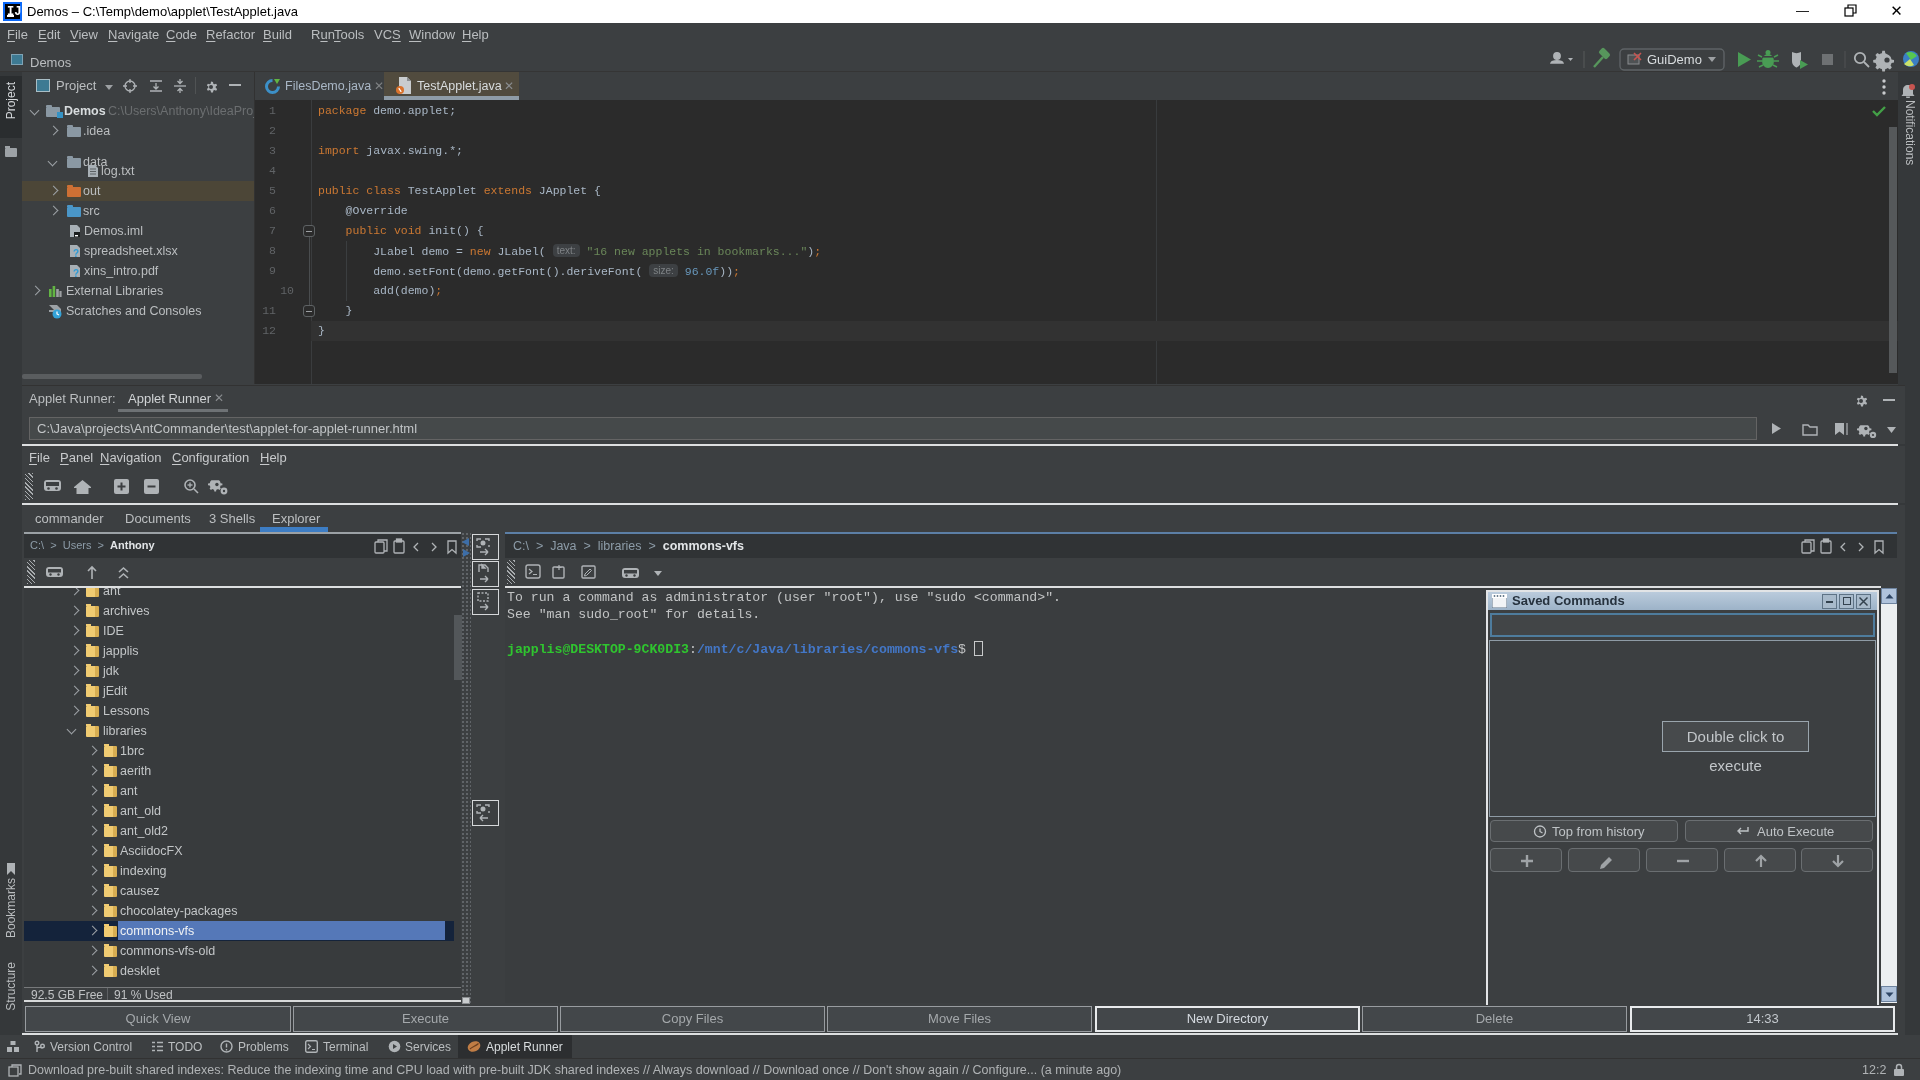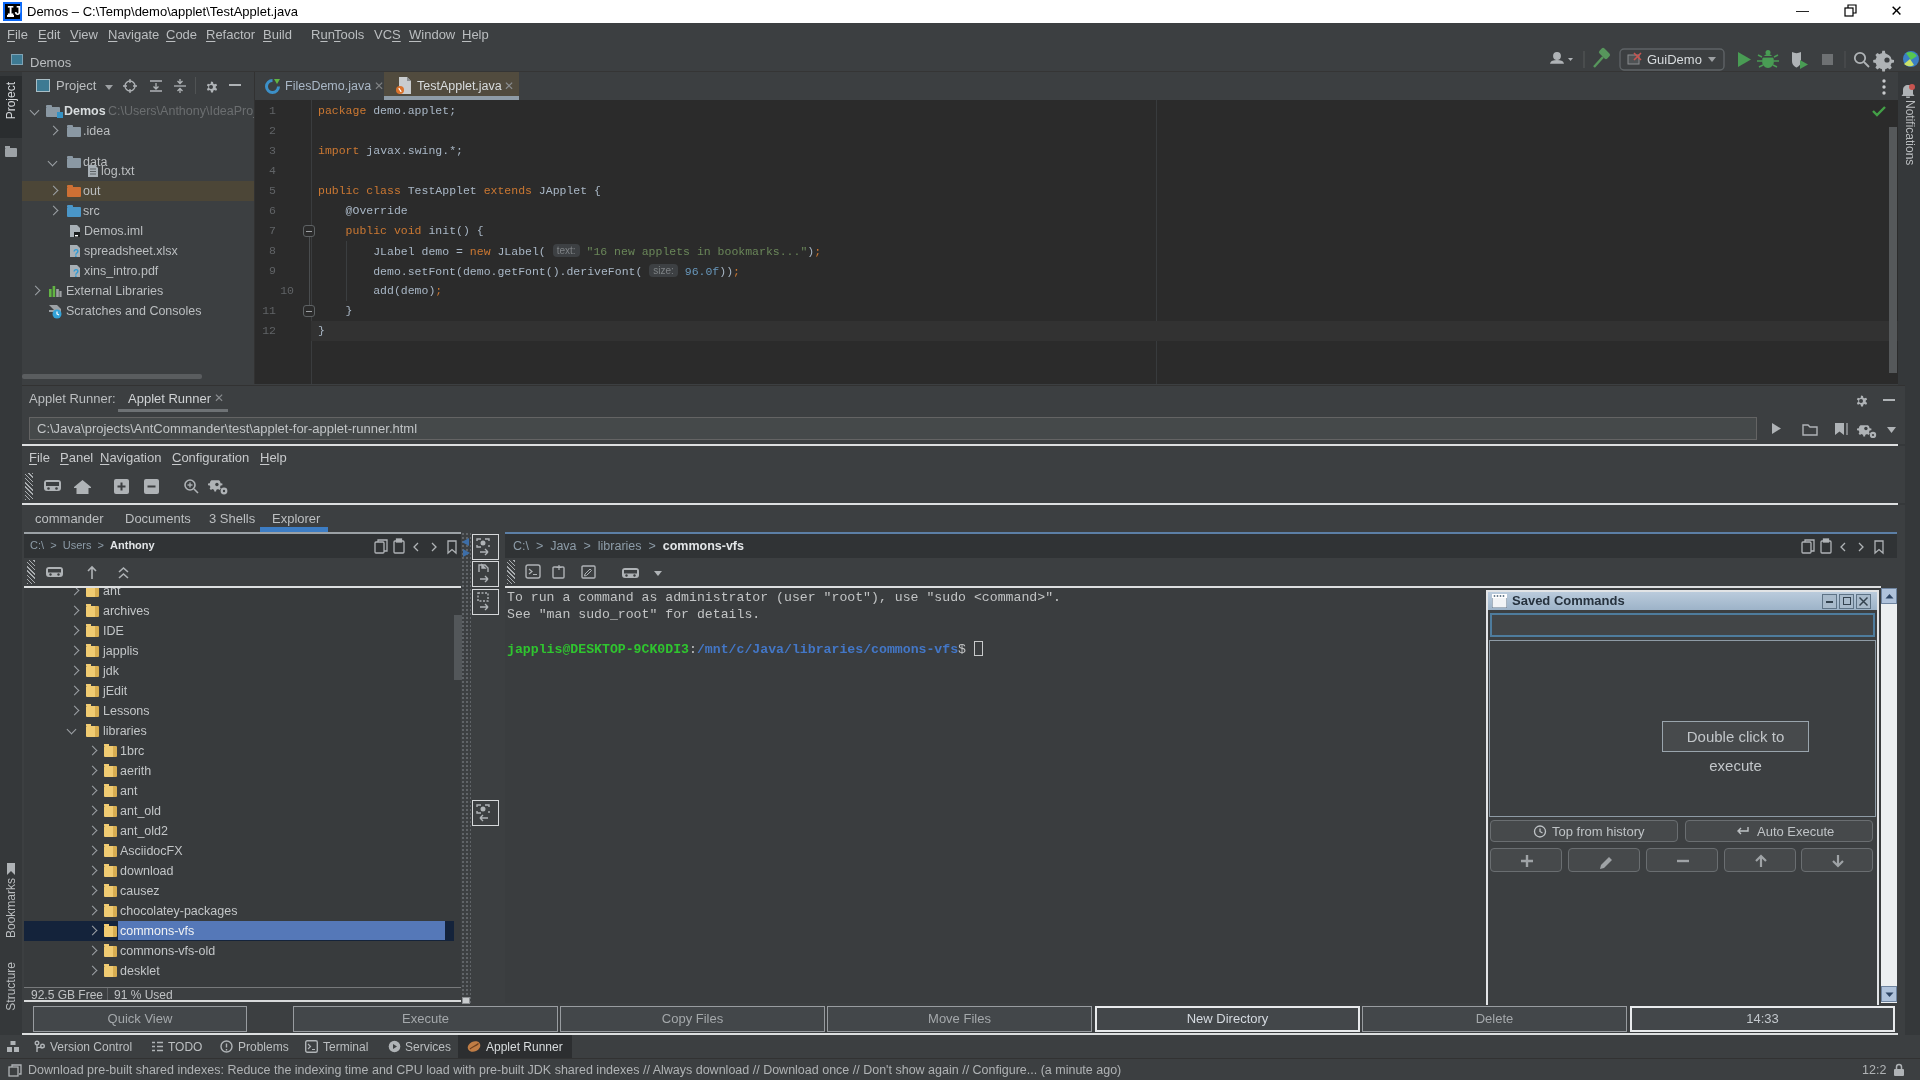--- a/index.html
+++ b/index.html
@@ -568,7 +568,7 @@
       <div class="atrow" style="top:273px;">
           <span class="chev" style="left:64px;top:6px;"></span>
           <span class="yfold" style="left:80px;top:5px;"></span>
-          <span class="lbl" style="left:96px;">download</span>
+          <span class="lbl" style="left:96px;">indexing</span>
         </div>
       <div class="atrow" style="top:293px;">
           <span class="chev" style="left:64px;top:6px;"></span>

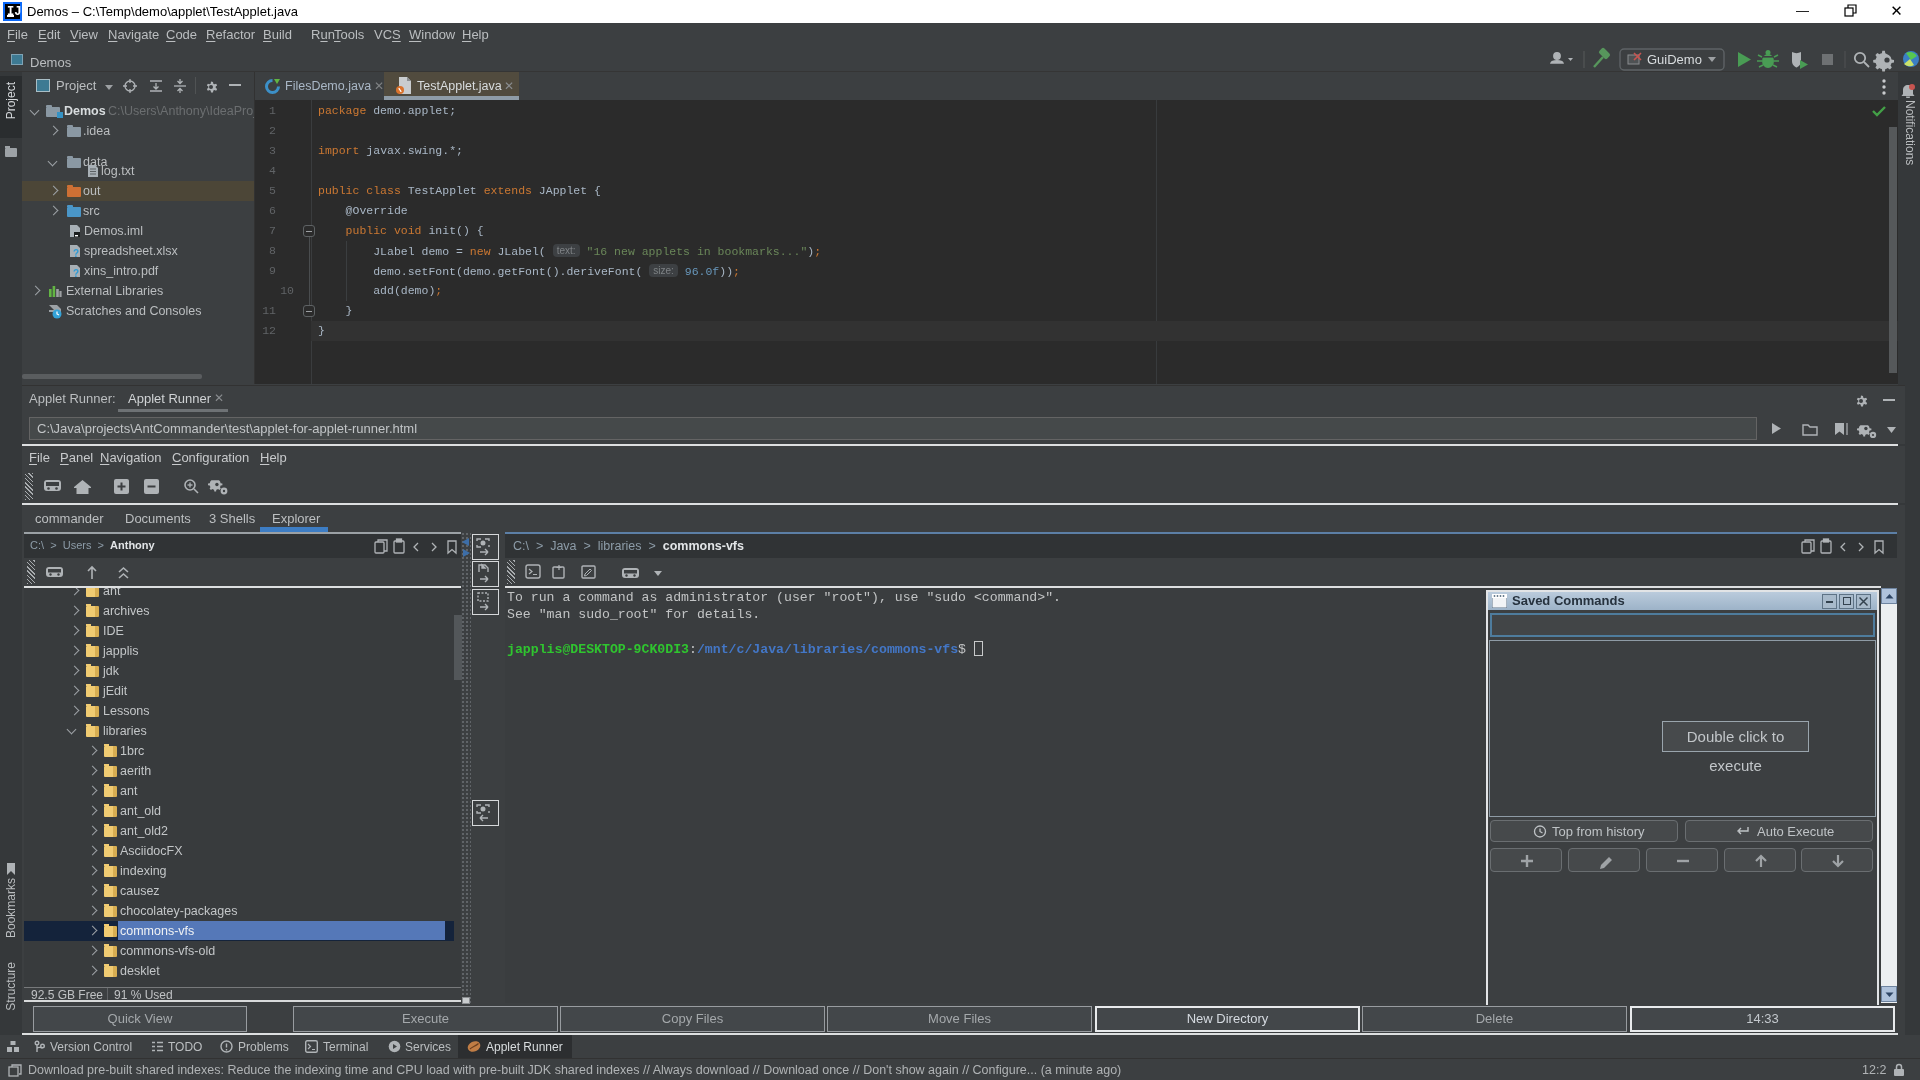--- a/index.html
+++ b/index.html
@@ -765,7 +765,7 @@
 </div>
 
 <div class="abs" id="footer">
-  <div class="fbtn" style="left:3px;width:214px;margin-left:8px;">Quick View</div>
+  <div class="fbtn" style="left:3px;width:266px;">Quick View</div>
   <div class="fbtn" style="left:271px;width:265px;">Execute</div>
   <div class="fbtn" style="left:538px;width:265px;">Copy Files</div>
   <div class="fbtn" style="left:805px;width:265px;">Move Files</div>

